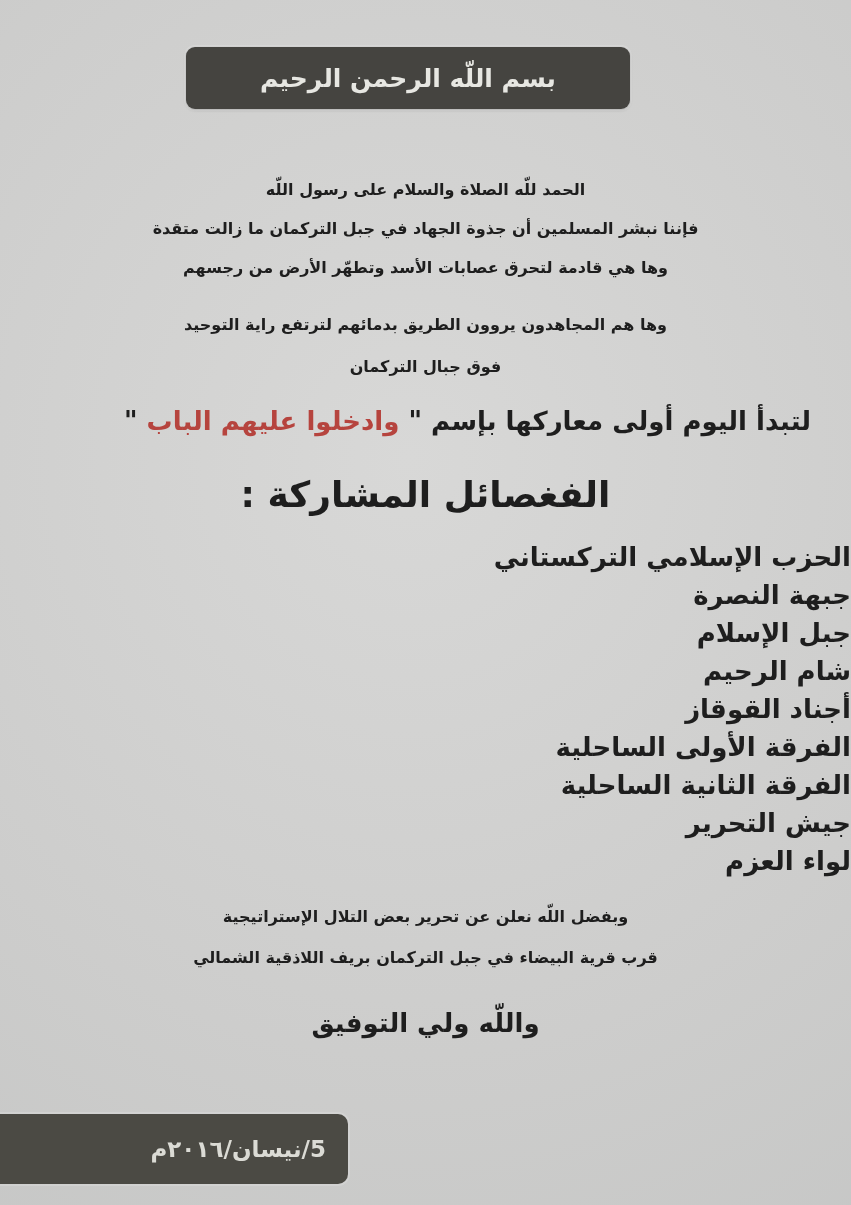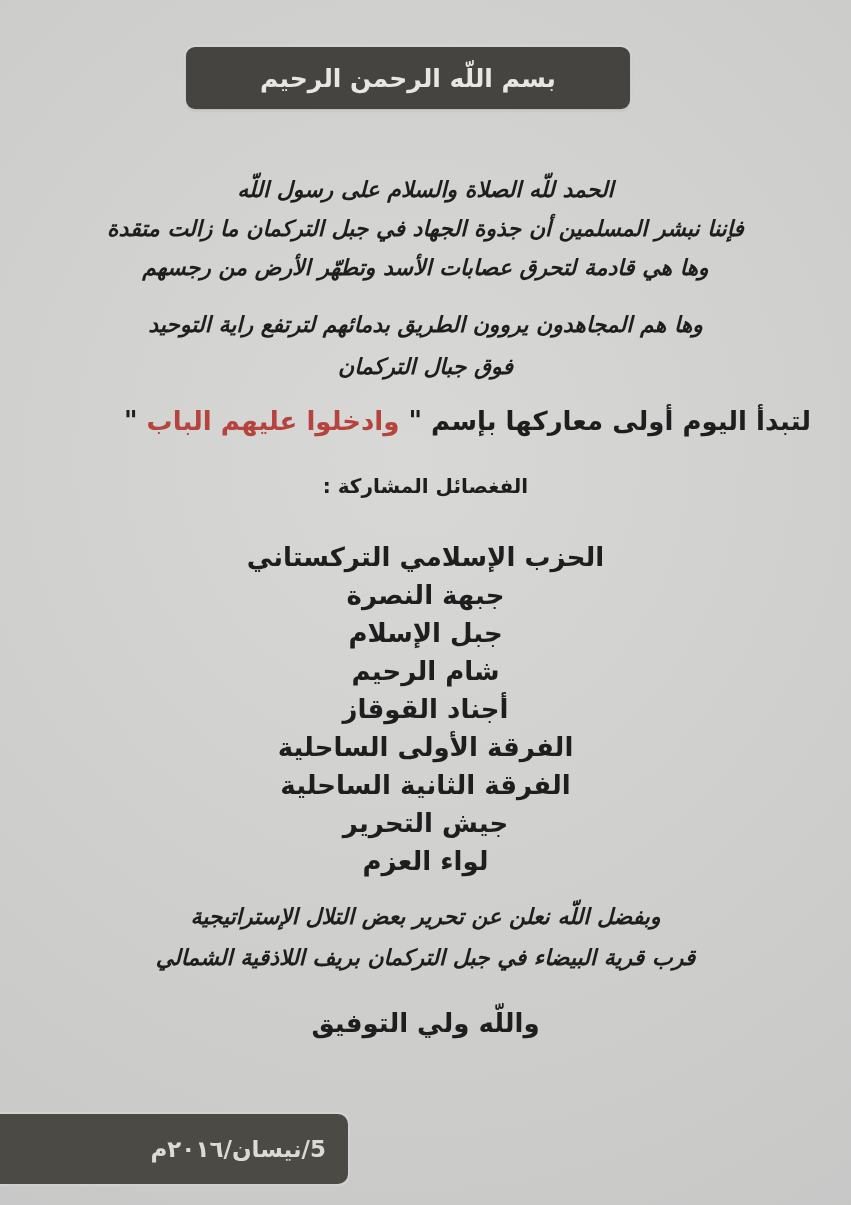--- a/index.html
+++ b/index.html
@@ -22,7 +22,7 @@
     position:absolute;left:0;width:100%;
     text-align:center;color:#1e1e1e;font-weight:bold;
   }
-  .para{font-size:22px;line-height:40px;font-style:italic;}
+  .para{font-size:16px;line-height:40px;}
   #para1{top:170px;line-height:39px;}
   #para2{top:304px;line-height:42px;}
   #battle{top:406px;font-size:26px;padding-left:42px;}

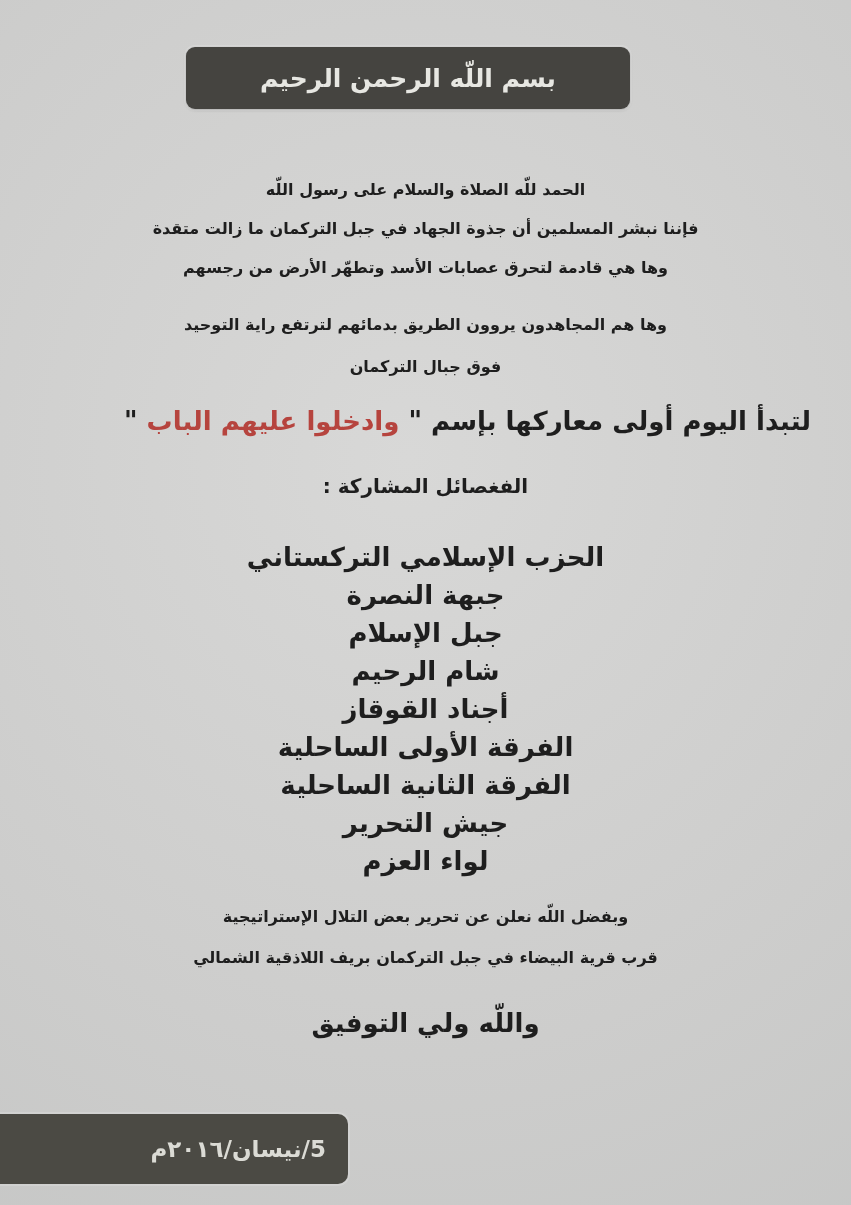--- a/index.html
+++ b/index.html
@@ -26,7 +26,7 @@
   #para1{top:170px;line-height:39px;}
   #para2{top:304px;line-height:42px;}
   #battle{top:406px;font-size:26px;padding-left:42px;}
-  #factions-heading{top:474px;font-size:20px;}
+  #factions-heading{top:474px;font-size:36px;}
   #factions-list{position:absolute;left:0;top:538px;width:100%;
     text-align:center;color:#1e1e1e;font-weight:bold;font-size:26px;line-height:38px;}
   #para3{top:896px;line-height:41px;}

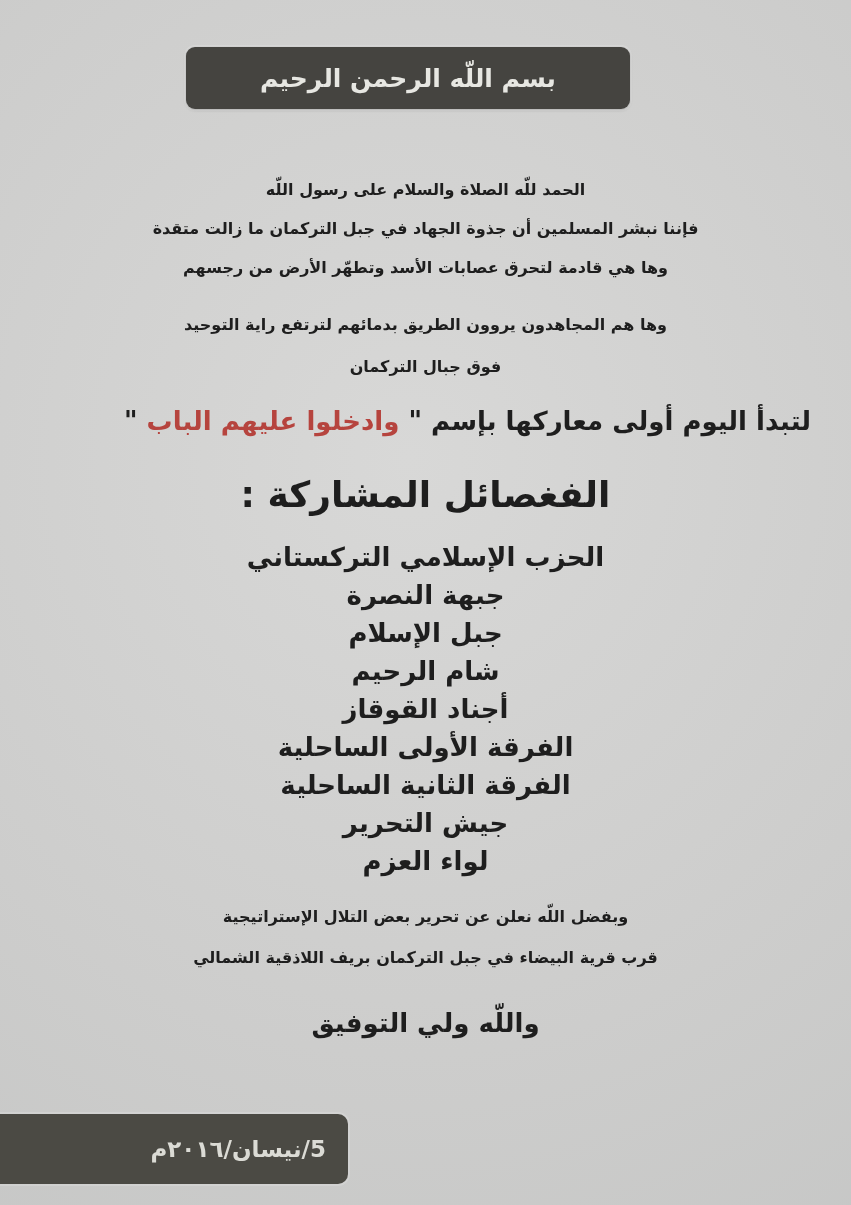--- a/index.html
+++ b/index.html
@@ -28,7 +28,7 @@
   #battle{top:406px;font-size:26px;padding-left:42px;}
   #factions-heading{top:474px;font-size:36px;}
   #factions-list{position:absolute;left:0;top:538px;width:100%;
-    text-align:center;color:#1e1e1e;font-weight:bold;font-size:26px;line-height:38px;}
+    color:#1e1e1e;font-weight:bold;font-size:26px;line-height:38px;}
   #para3{top:896px;line-height:41px;}
   #tawfiq{top:1008px;font-size:26px;}
   .red{color:#b6443e;}

